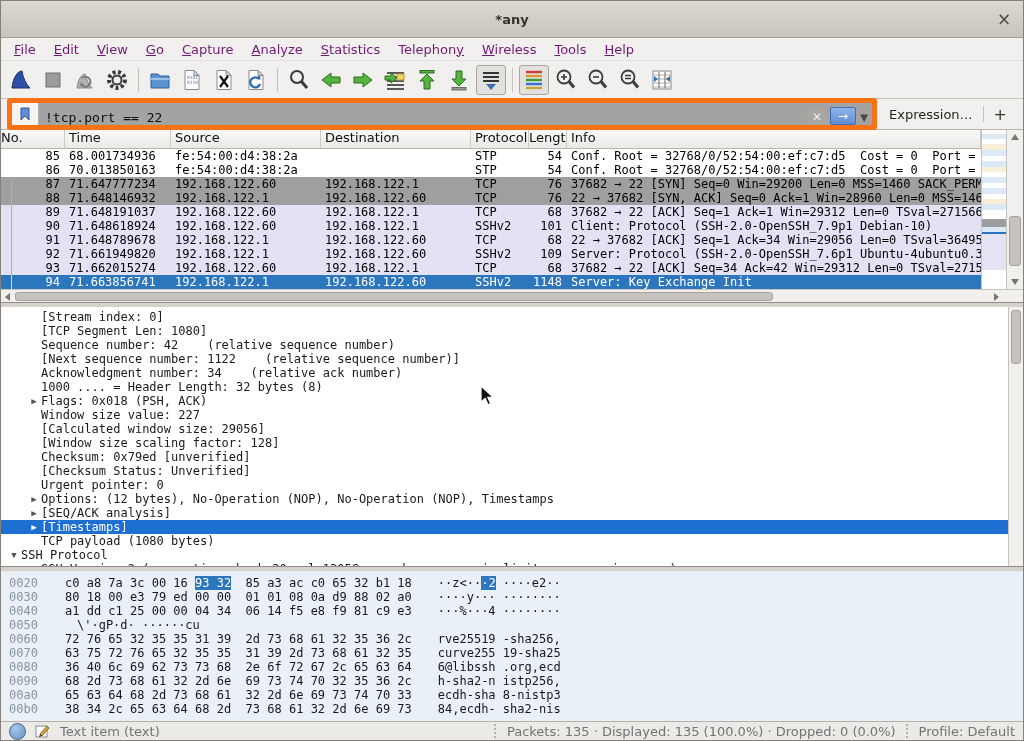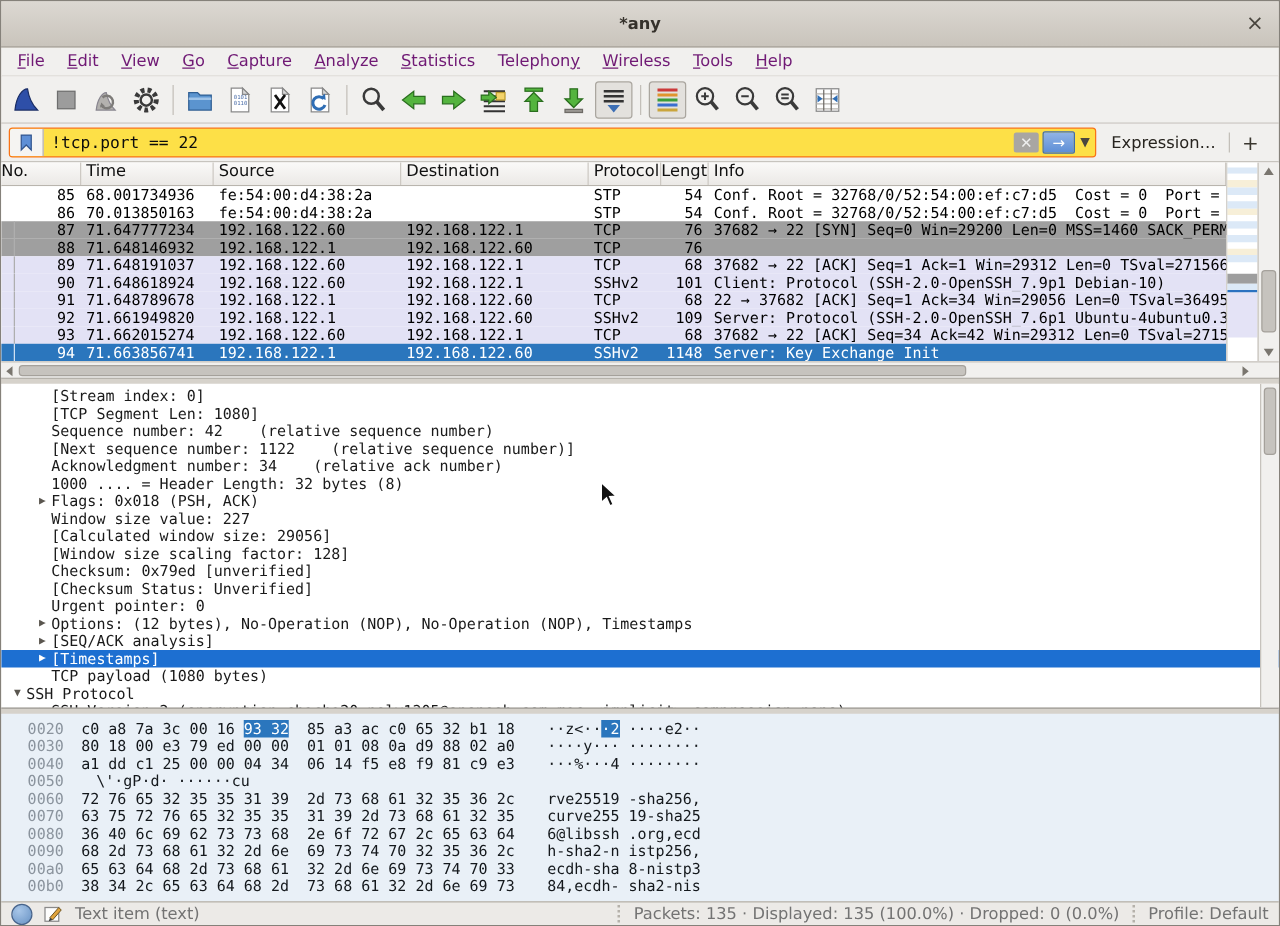--- a/index.html
+++ b/index.html
@@ -26,7 +26,7 @@
   .tsep{width:1px;height:24px;background:#c3bfb9;margin:0 5px;}
   
   .filterbar{height:30px;flex:0 0 30px;background:#f1f0ee;display:flex;align-items:center;padding:0 6px;border-bottom:1px solid #b9b5ae;}
-  .fgroup{display:flex;align-items:center;height:22px;border:1px solid #f97316;border-radius:3px;overflow:hidden;flex:1;background:#fde047;}
+  .fgroup{display:flex;align-items:flex-end;height:22px;border:5px solid #f97316;border-radius:3px;overflow:hidden;flex:1;background:#a3a3a3;}
   .fbookmark{width:26px;height:22px;background:#f5f4f2;border-right:1px solid #b5b0a8;display:flex;align-items:center;justify-content:center;}
   .fvalue{flex:1;padding-left:6px;color:#0c0c0c;white-space:pre;}
   .fclear{width:20px;height:16px;background:#a9a6a2;border-radius:2px;color:#eee;display:flex;align-items:center;justify-content:center;font-size:12px;margin-right:3px;}

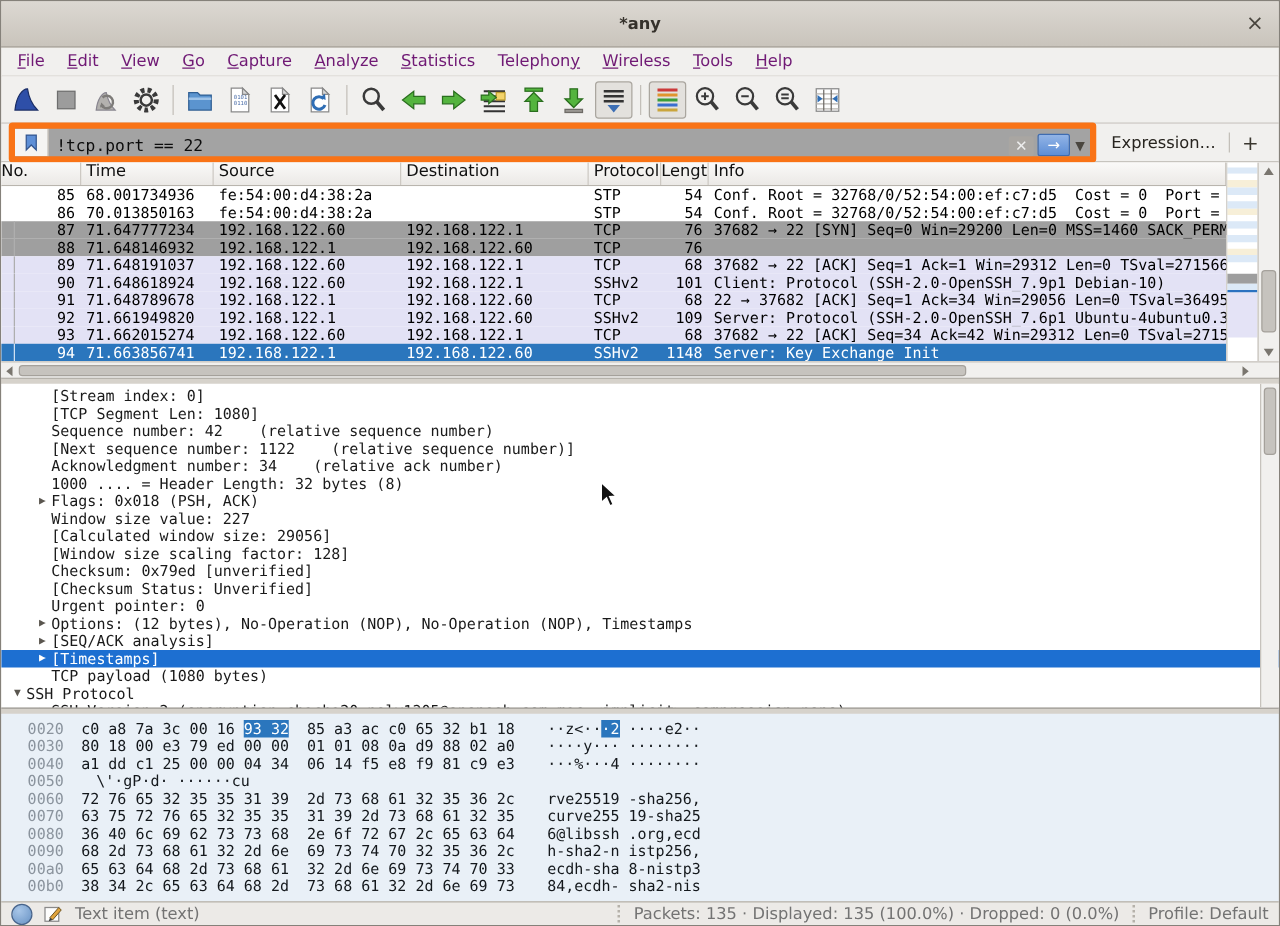--- a/index.html
+++ b/index.html
@@ -305,7 +305,7 @@
             <div class="prow mono white"><div class="cell c-no">85</div><div class="cell c-time">68.001734936</div><div class="cell c-src">fe:54:00:d4:38:2a</div><div class="cell c-dst"></div><div class="cell c-proto">STP</div><div class="cell c-len">54</div><div class="cell c-info">Conf. Root = 32768/0/52:54:00:ef:c7:d5  Cost = 0  Port = 0x80</div></div>
             <div class="prow mono white"><div class="cell c-no">86</div><div class="cell c-time">70.013850163</div><div class="cell c-src">fe:54:00:d4:38:2a</div><div class="cell c-dst"></div><div class="cell c-proto">STP</div><div class="cell c-len">54</div><div class="cell c-info">Conf. Root = 32768/0/52:54:00:ef:c7:d5  Cost = 0  Port = 0x80</div></div>
             <div class="prow mono gray"><div class="cell c-no">87<span class="relline"></span></div><div class="cell c-time">71.647777234</div><div class="cell c-src">192.168.122.60</div><div class="cell c-dst">192.168.122.1</div><div class="cell c-proto">TCP</div><div class="cell c-len">76</div><div class="cell c-info">37682 → 22 [SYN] Seq=0 Win=29200 Len=0 MSS=1460 SACK_PERM</div></div>
-            <div class="prow mono gray"><div class="cell c-no">88<span class="relline"></span></div><div class="cell c-time">71.648146932</div><div class="cell c-src">192.168.122.1</div><div class="cell c-dst">192.168.122.60</div><div class="cell c-proto">TCP</div><div class="cell c-len">76</div></div>
+            <div class="prow mono gray"><div class="cell c-no">88<span class="relline"></span></div><div class="cell c-time">71.648146932</div><div class="cell c-src">192.168.122.1</div><div class="cell c-dst">192.168.122.60</div><div class="cell c-proto">TCP</div><div class="cell c-len">76</div><div class="cell c-info">22 → 37682 [SYN, ACK] Seq=0 Ack=1 Win=28960 Len=0 MSS=146</div></div>
             <div class="prow mono lavender"><div class="cell c-no">89<span class="relline"></span></div><div class="cell c-time">71.648191037</div><div class="cell c-src">192.168.122.60</div><div class="cell c-dst">192.168.122.1</div><div class="cell c-proto">TCP</div><div class="cell c-len">68</div><div class="cell c-info">37682 → 22 [ACK] Seq=1 Ack=1 Win=29312 Len=0 TSval=271566</div></div>
             <div class="prow mono lavender"><div class="cell c-no">90<span class="relline"></span></div><div class="cell c-time">71.648618924</div><div class="cell c-src">192.168.122.60</div><div class="cell c-dst">192.168.122.1</div><div class="cell c-proto">SSHv2</div><div class="cell c-len">101</div><div class="cell c-info">Client: Protocol (SSH-2.0-OpenSSH_7.9p1 Debian-10)</div></div>
             <div class="prow mono lavender"><div class="cell c-no">91<span class="relline"></span></div><div class="cell c-time">71.648789678</div><div class="cell c-src">192.168.122.1</div><div class="cell c-dst">192.168.122.60</div><div class="cell c-proto">TCP</div><div class="cell c-len">68</div><div class="cell c-info">22 → 37682 [ACK] Seq=1 Ack=34 Win=29056 Len=0 TSval=36495</div></div>

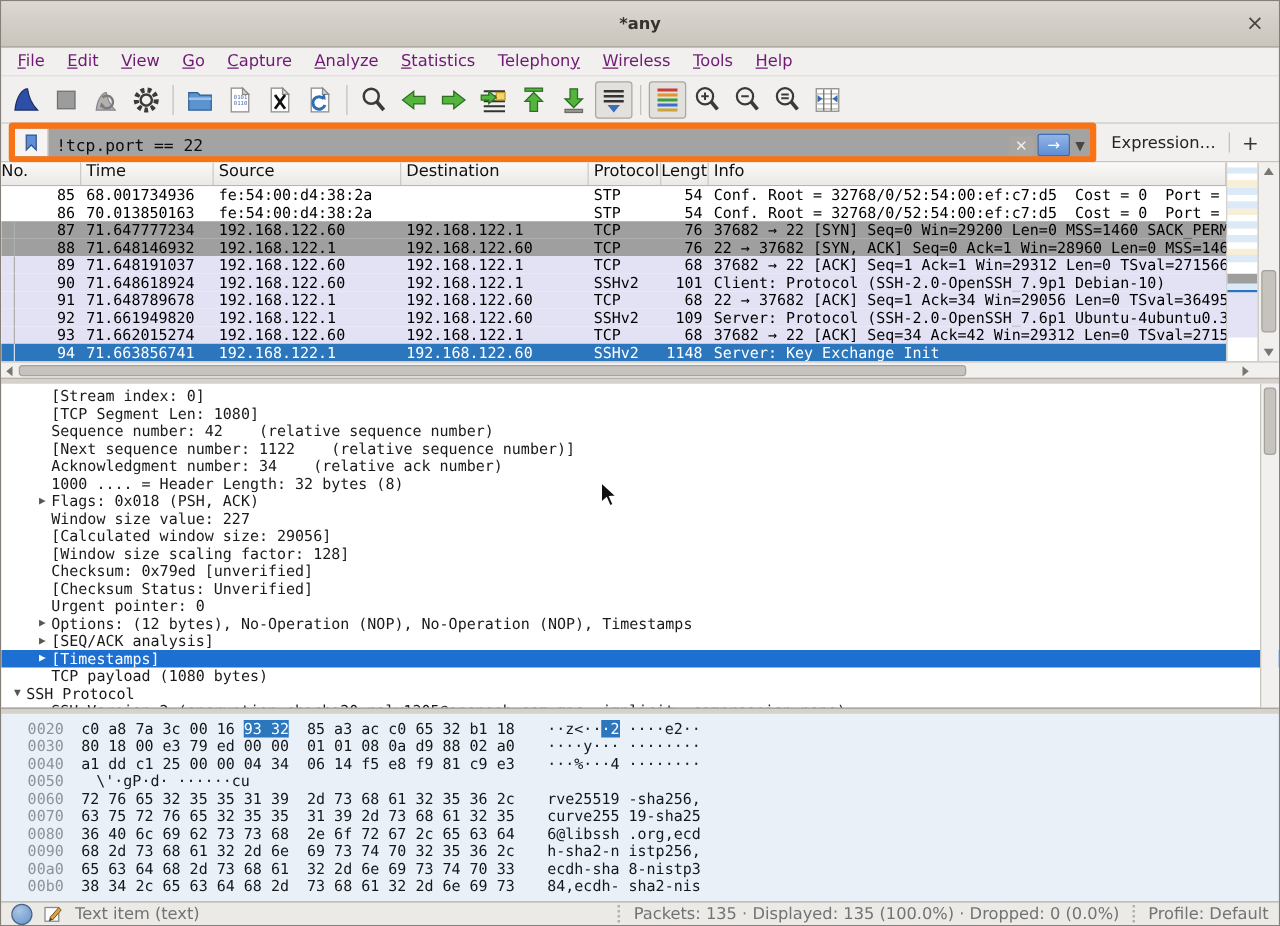--- a/index.html
+++ b/index.html
@@ -84,7 +84,7 @@
   
   .hexpane{height:150px;flex:0 0 150px;background:#e9f0f7;overflow:hidden;padding-top:5px;box-sizing:border-box;}
   .hrow{height:14px;line-height:14px;font-size:12px;white-space:pre;display:flex;}
-  .hoff{width:42px;flex:0 0 42px;color:#8b949e;padding-left:8px;text-align:right;}
+  .hoff{width:42px;flex:0 0 42px;color:#8b949e;padding-left:8px;}
   .hbytes{margin-left:14px;color:#14181c;}
   .hascii{margin-left:26px;color:#14181c;}
   .hl{background:#2b76bd;color:#fff;}

